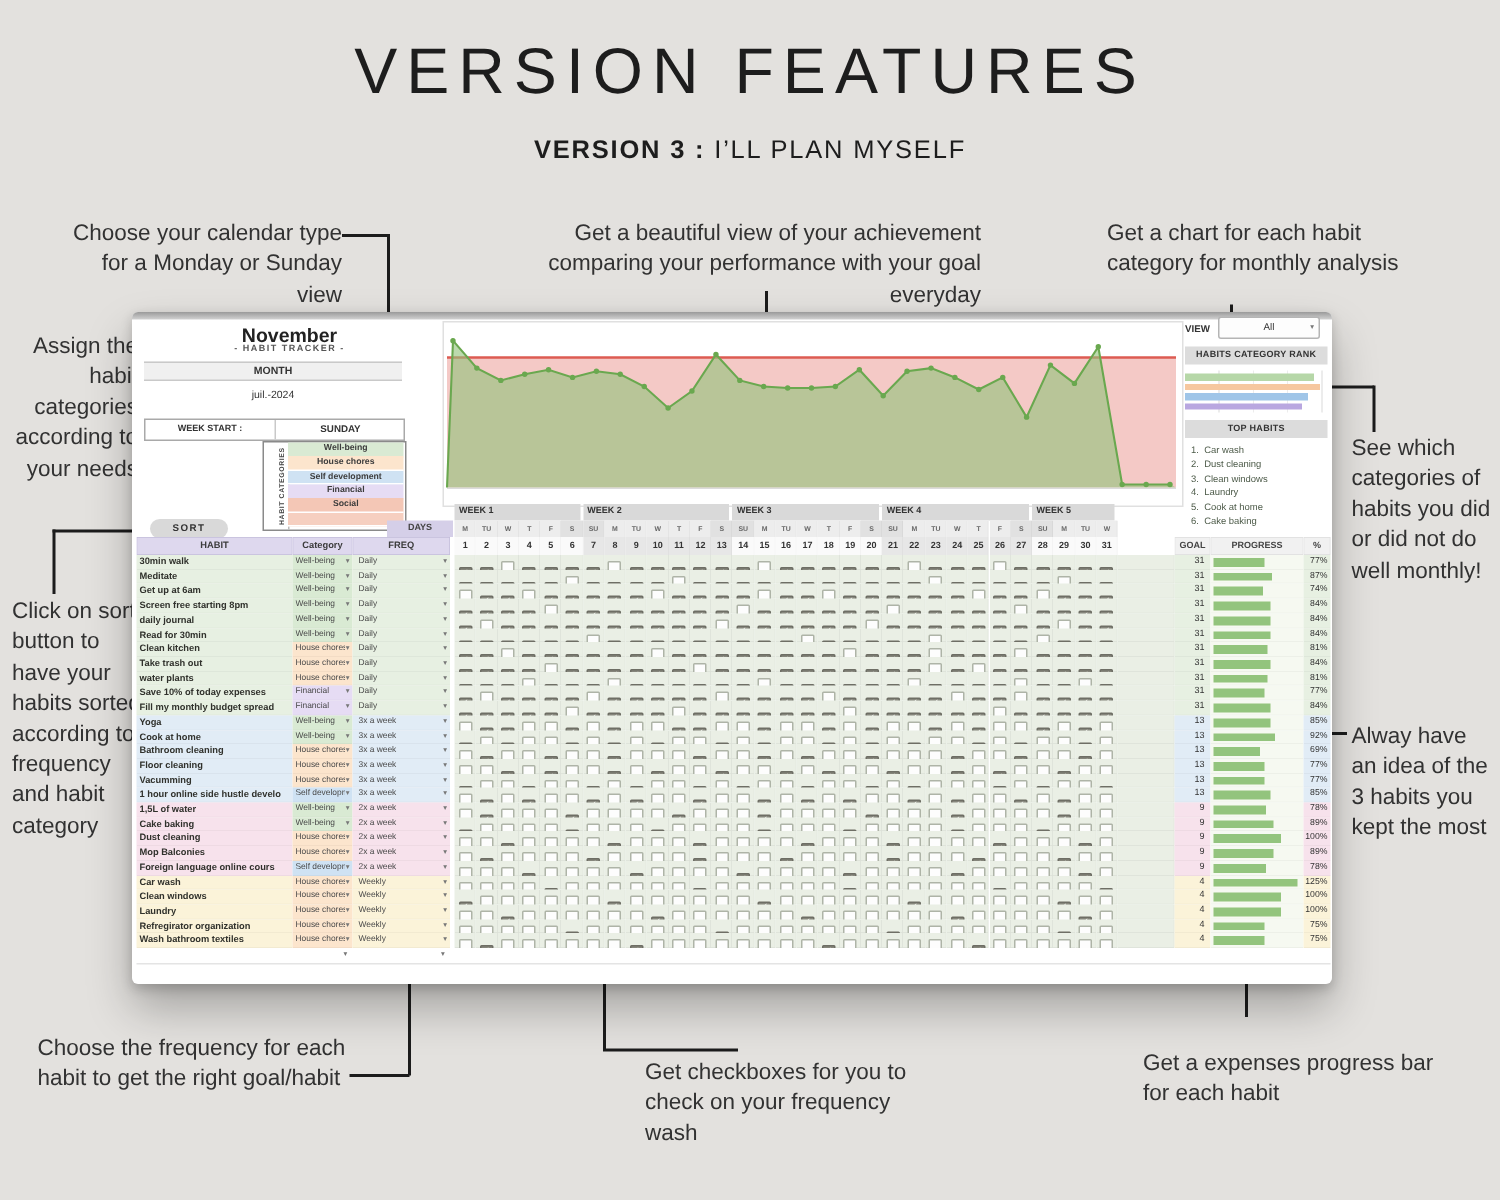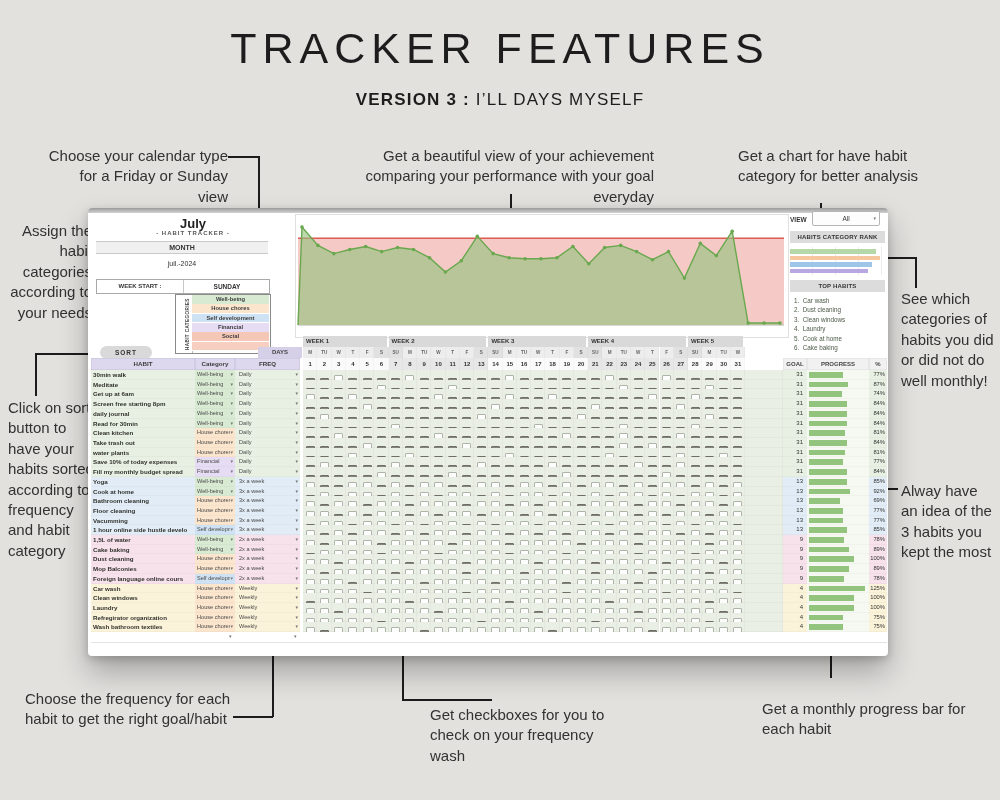--- a/index.html
+++ b/index.html
@@ -28,7 +28,7 @@
 </head>
 <body>
 
-<div class="abs page-title">TRACKER FEATURES</div>
+<div class="abs page-title">VERSION FEATURES</div>
 <div class="abs page-subtitle"><b>VERSION 3 :</b><span> I’LL DAYS MYSELF</span></div>
 
 <div class="abs annot" style="left:46px;top:146px;width:182px;text-align:right;">Choose your calendar type for a Friday or Sunday view</div>

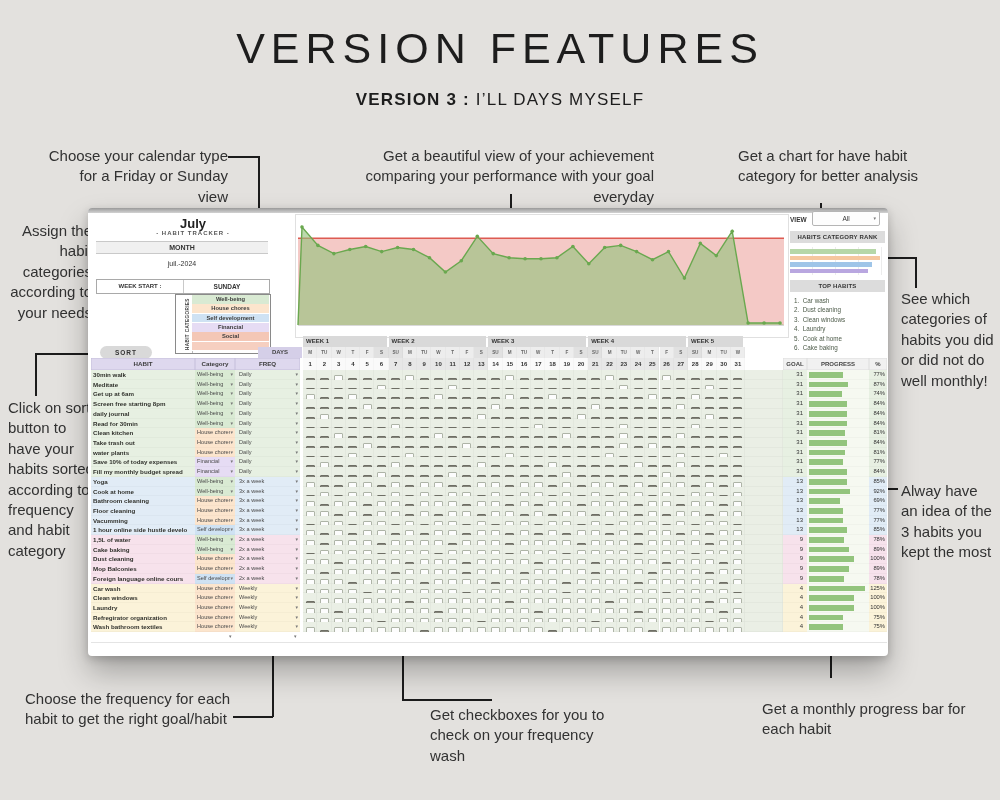--- a/index.html
+++ b/index.html
@@ -29,7 +29,7 @@
 <body>
 
 <div class="abs page-title">VERSION FEATURES</div>
-<div class="abs page-subtitle"><b>VERSION 3 :</b><span> I’LL DAYS MYSELF</span></div>
+<div class="abs page-subtitle"><b>VERSION 3 :</b><span> I’LL PLAN MYSELF</span></div>
 
 <div class="abs annot" style="left:46px;top:146px;width:182px;text-align:right;">Choose your calendar type for a Friday or Sunday view</div>
 <div class="abs annot" style="left:4px;top:221px;width:88px;text-align:right;">Assign the habit categories according to your needs</div>

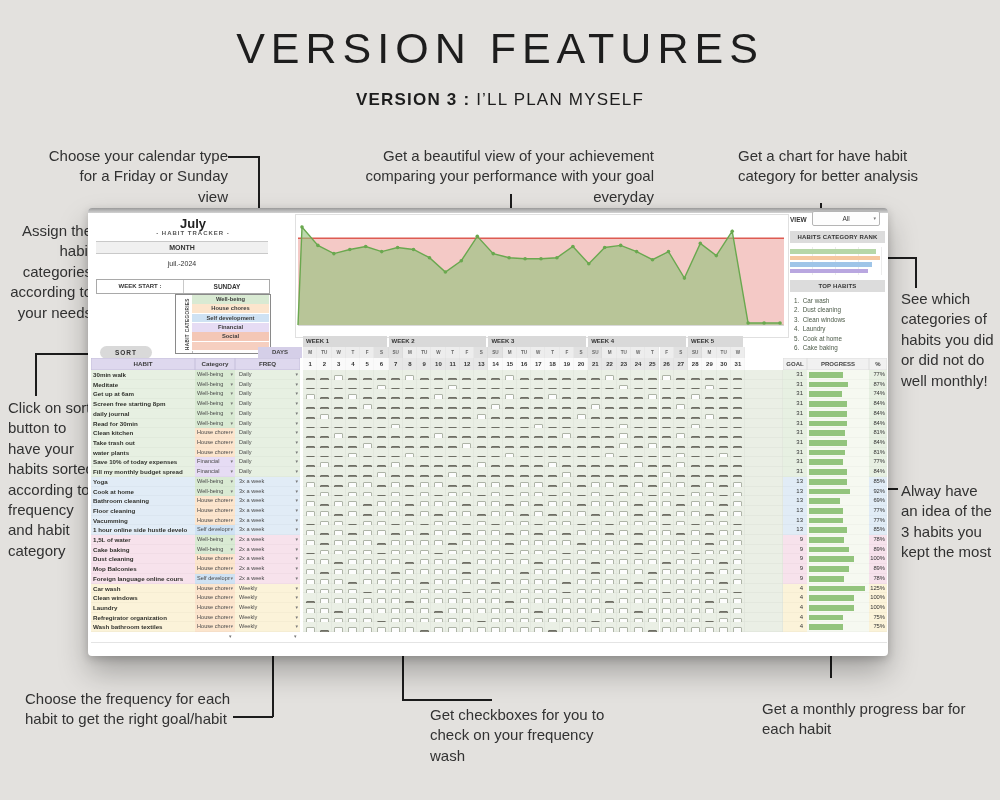--- a/index.html
+++ b/index.html
@@ -31,7 +31,7 @@
 <div class="abs page-title">VERSION FEATURES</div>
 <div class="abs page-subtitle"><b>VERSION 3 :</b><span> I’LL PLAN MYSELF</span></div>
 
-<div class="abs annot" style="left:46px;top:146px;width:182px;text-align:right;">Choose your calendar type for a Friday or Sunday view</div>
+<div class="abs annot" style="left:46px;top:146px;width:182px;text-align:right;">Choose your calendar type for a Monday or Sunday view</div>
 <div class="abs annot" style="left:4px;top:221px;width:88px;text-align:right;">Assign the habit categories according to your needs</div>
 <div class="abs annot" style="left:336px;top:146px;width:318px;text-align:right;">Get a beautiful view of your achievement comparing your performance with your goal everyday</div>
 <div class="abs annot" style="left:738px;top:146px;width:200px;">Get a chart for have habit category for better analysis</div>

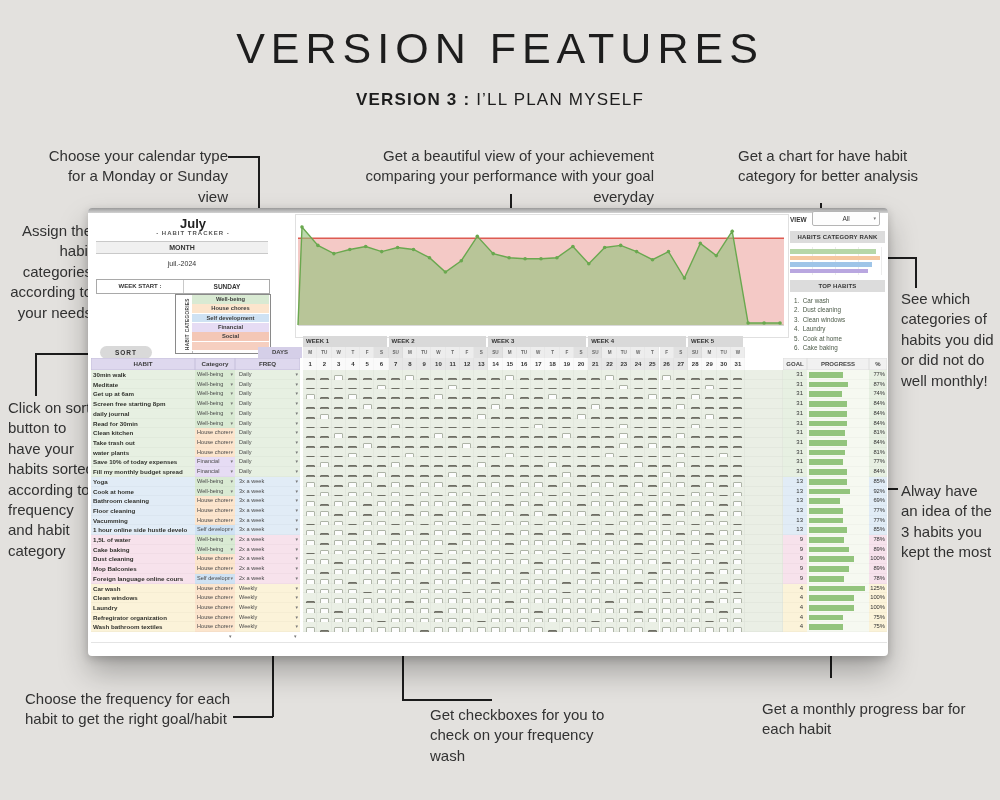--- a/index.html
+++ b/index.html
@@ -34,7 +34,7 @@
 <div class="abs annot" style="left:46px;top:146px;width:182px;text-align:right;">Choose your calendar type for a Monday or Sunday view</div>
 <div class="abs annot" style="left:4px;top:221px;width:88px;text-align:right;">Assign the habit categories according to your needs</div>
 <div class="abs annot" style="left:336px;top:146px;width:318px;text-align:right;">Get a beautiful view of your achievement comparing your performance with your goal everyday</div>
-<div class="abs annot" style="left:738px;top:146px;width:200px;">Get a chart for have habit category for better analysis</div>
+<div class="abs annot" style="left:738px;top:146px;width:200px;">Get a chart for each habit category for monthly analysis</div>
 <div class="abs annot" style="left:901px;top:289px;width:97px;">See which categories of habits you did or did not do well monthly!</div>
 <div class="abs annot" style="left:901px;top:481px;width:97px;">Alway have an idea of the 3 habits you kept the most</div>
 <div class="abs annot" style="left:8px;top:398px;width:95px;">Click on sort button to have your habits sorted according to frequency and habit category</div>

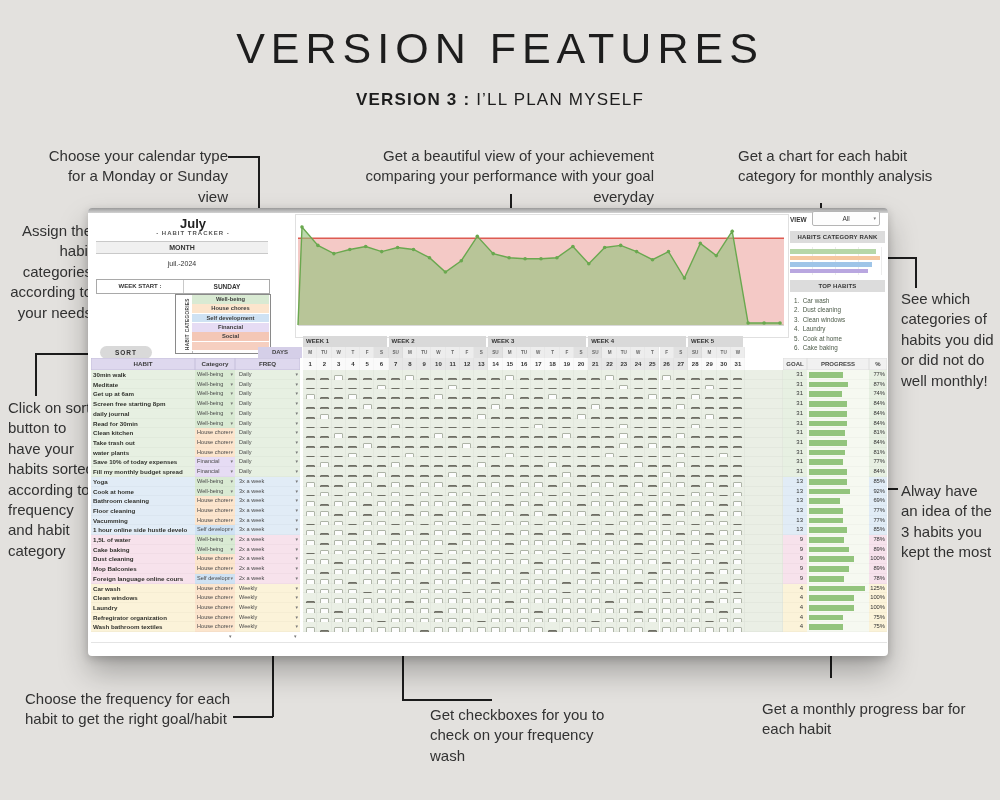--- a/index.html
+++ b/index.html
@@ -73,7 +73,7 @@
 <div class="abs sheet" id="sheet">
   <div class="abs sheet-top"></div>
 
-  <div class="abs" style="left:20px;top:8px;width:170px;text-align:center;font-size:13px;font-weight:bold;color:#222;">July</div>
+  <div class="abs" style="left:20px;top:8px;width:170px;text-align:center;font-size:13px;font-weight:bold;color:#222;">November</div>
   <div class="abs" style="left:20px;top:22px;width:170px;text-align:center;font-size:6px;letter-spacing:1px;color:#555;font-weight:bold;">- HABIT TRACKER -</div>
   <div class="abs" style="left:8px;top:33px;width:172px;height:11px;background:#f0f0f0;border-top:1px solid #c9c9c9;border-bottom:1px solid #c9c9c9;text-align:center;font-size:7px;font-weight:bold;line-height:11px;color:#333;">MONTH</div>
   <div class="abs" style="left:8px;top:52px;width:172px;text-align:center;font-size:7px;color:#333;">juil.-2024</div>

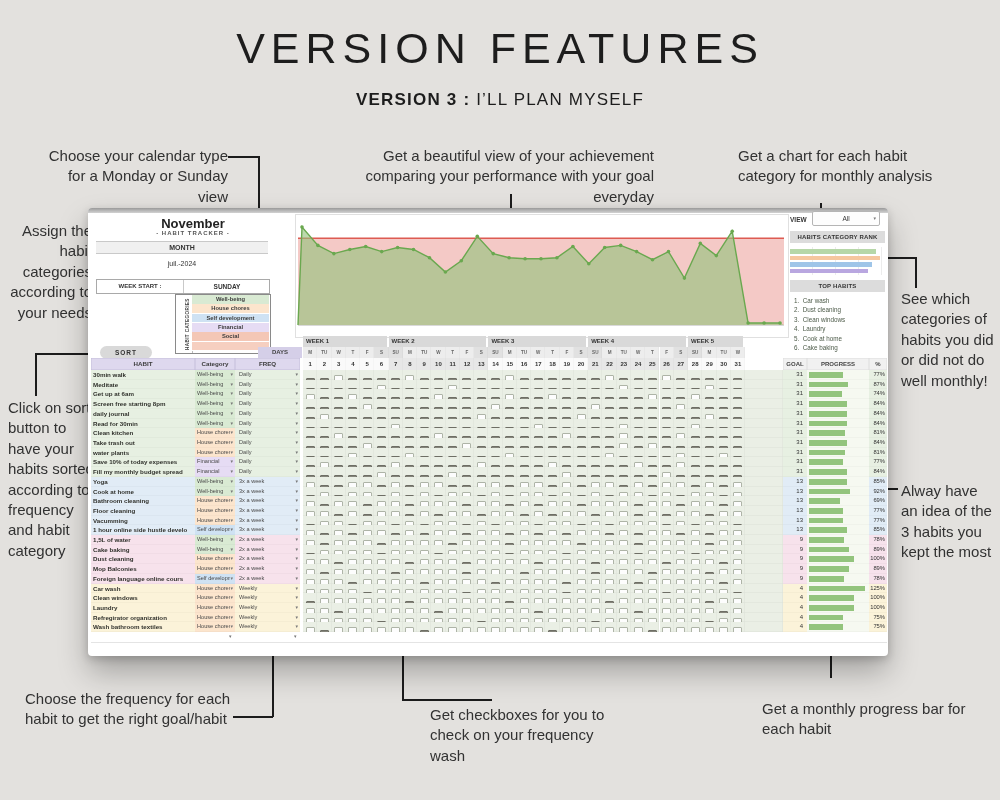--- a/index.html
+++ b/index.html
@@ -40,7 +40,7 @@
 <div class="abs annot" style="left:8px;top:398px;width:95px;">Click on sort button to have your habits sorted according to frequency and habit category</div>
 <div class="abs annot" style="left:25px;top:689px;width:235px;">Choose the frequency for each habit to get the right goal/habit</div>
 <div class="abs annot" style="left:430px;top:705px;width:195px;">Get checkboxes for you to check on your frequency wash</div>
-<div class="abs annot" style="left:762px;top:699px;width:205px;">Get a monthly progress bar for each habit</div>
+<div class="abs annot" style="left:762px;top:699px;width:205px;">Get a expenses progress bar for each habit</div>
 
 <div class="abs line" style="left:228px;top:156px;width:30px;height:1.5px"></div>
 <div class="abs line" style="left:258px;top:156px;width:1.5px;height:128px"></div>

